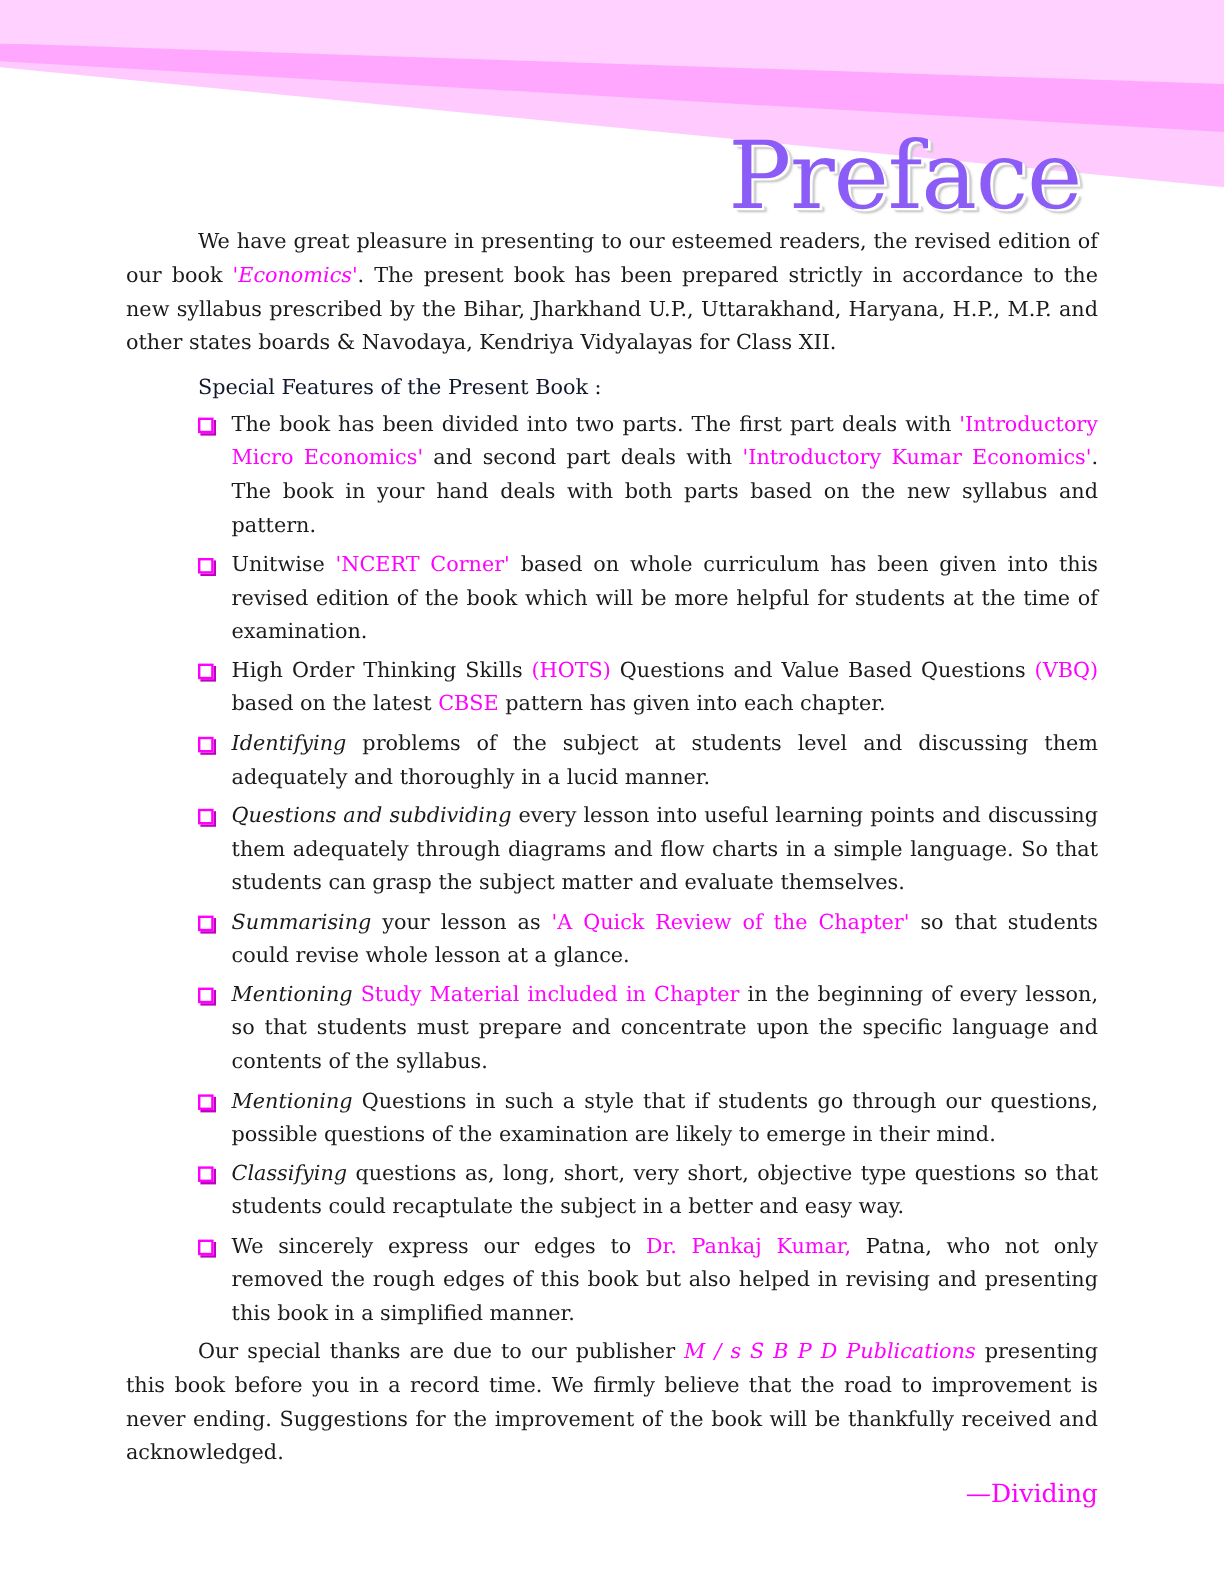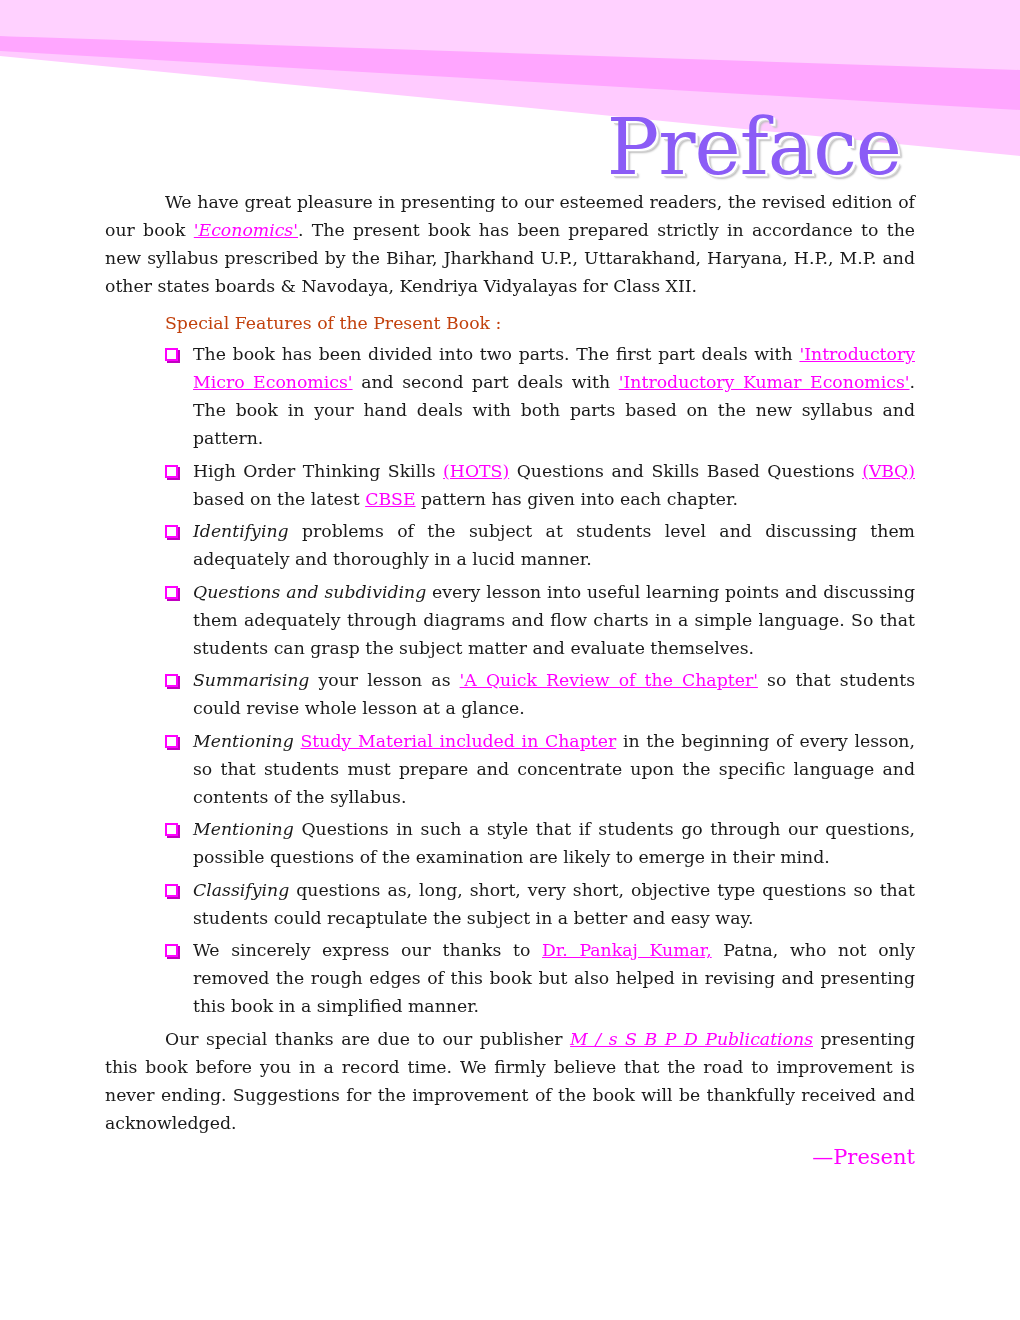--- a/index.html
+++ b/index.html
@@ -24,7 +24,7 @@
   }
   .content p { margin: 0; text-align: justify; }
   .indent { text-indent: 60px; }
-  .m { color: #ff00ff; text-decoration: underline; }
+  .m { color: #ff00ff; }
   .i { font-style: italic; }
   .features-heading { color: #c2410c; margin: 9px 0 3px 60px !important; }
   ul.features { list-style: none; margin: 0; padding: 0 0 0 88px; }

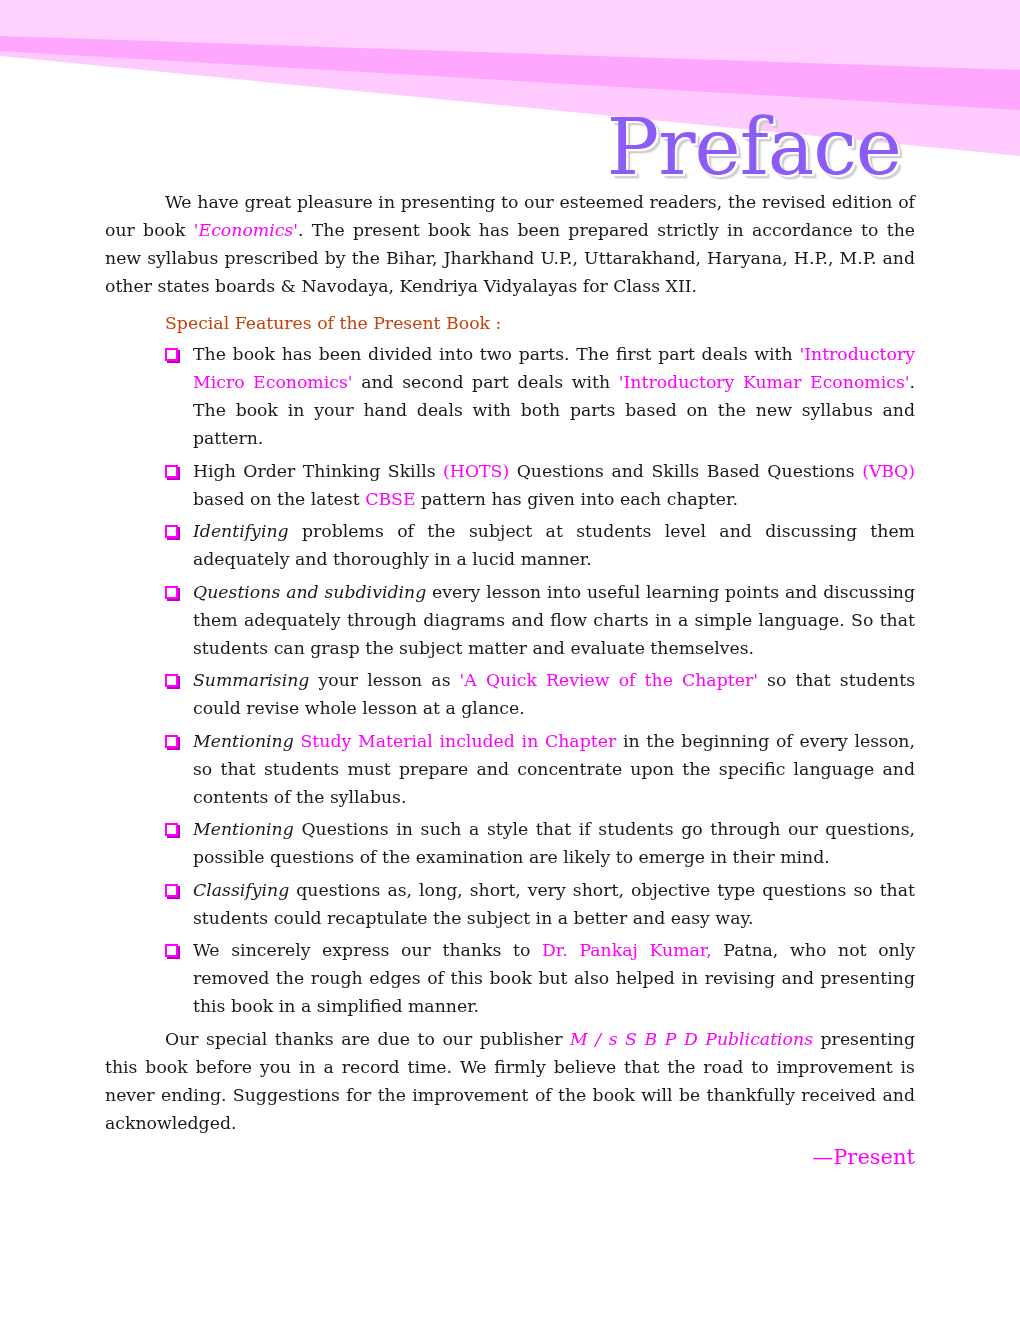--- a/index.html
+++ b/index.html
@@ -26,7 +26,7 @@
   .indent { text-indent: 60px; }
   .m { color: #ff00ff; }
   .i { font-style: italic; }
-  .features-heading { color: #c2410c; margin: 9px 0 3px 60px !important; }
+  .features-heading { color: #0f172a; margin: 9px 0 3px 60px !important; }
   ul.features { list-style: none; margin: 0; padding: 0 0 0 88px; }
   ul.features li { position: relative; margin: 0 0 4.5px 0; text-align: justify; }
   .bullet {

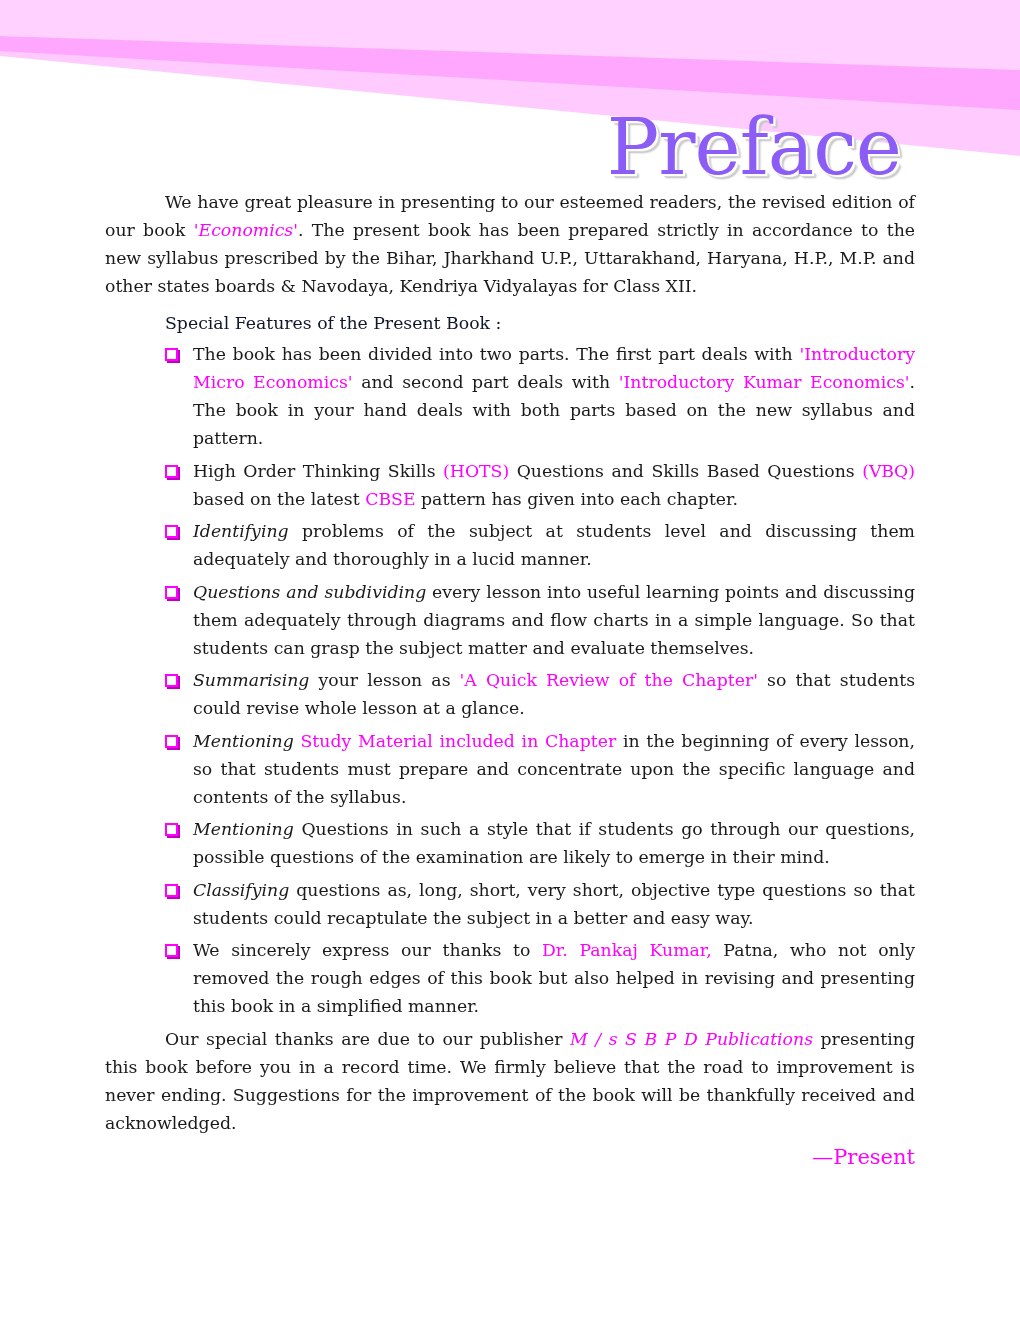--- a/index.html
+++ b/index.html
@@ -58,6 +58,7 @@
   <ul class="features">
     <li><span class="bullet"></span><span>The book has been divided into two parts. The first part deals with </span><span class="m">'Introductory Micro Economics'</span><span> and second part deals with </span><span class="m">'Introductory Kumar Economics'</span><span>. The book in your hand deals with both parts based on the new syllabus and pattern.</span></li>
 
+    <li><span class="bullet"></span><span>Unitwise </span><span class="m">'NCERT Corner'</span><span> based on whole curriculum has been given into this revised edition of the book which will be more helpful for students at the time of examination.</span></li>
 
     <li><span class="bullet"></span><span>High Order Thinking Skills </span><span class="m">(HOTS)</span><span> Questions and Skills Based Questions </span><span class="m">(VBQ)</span><span> based on the latest </span><span class="m">CBSE</span><span> pattern has given into each chapter.</span></li>
 

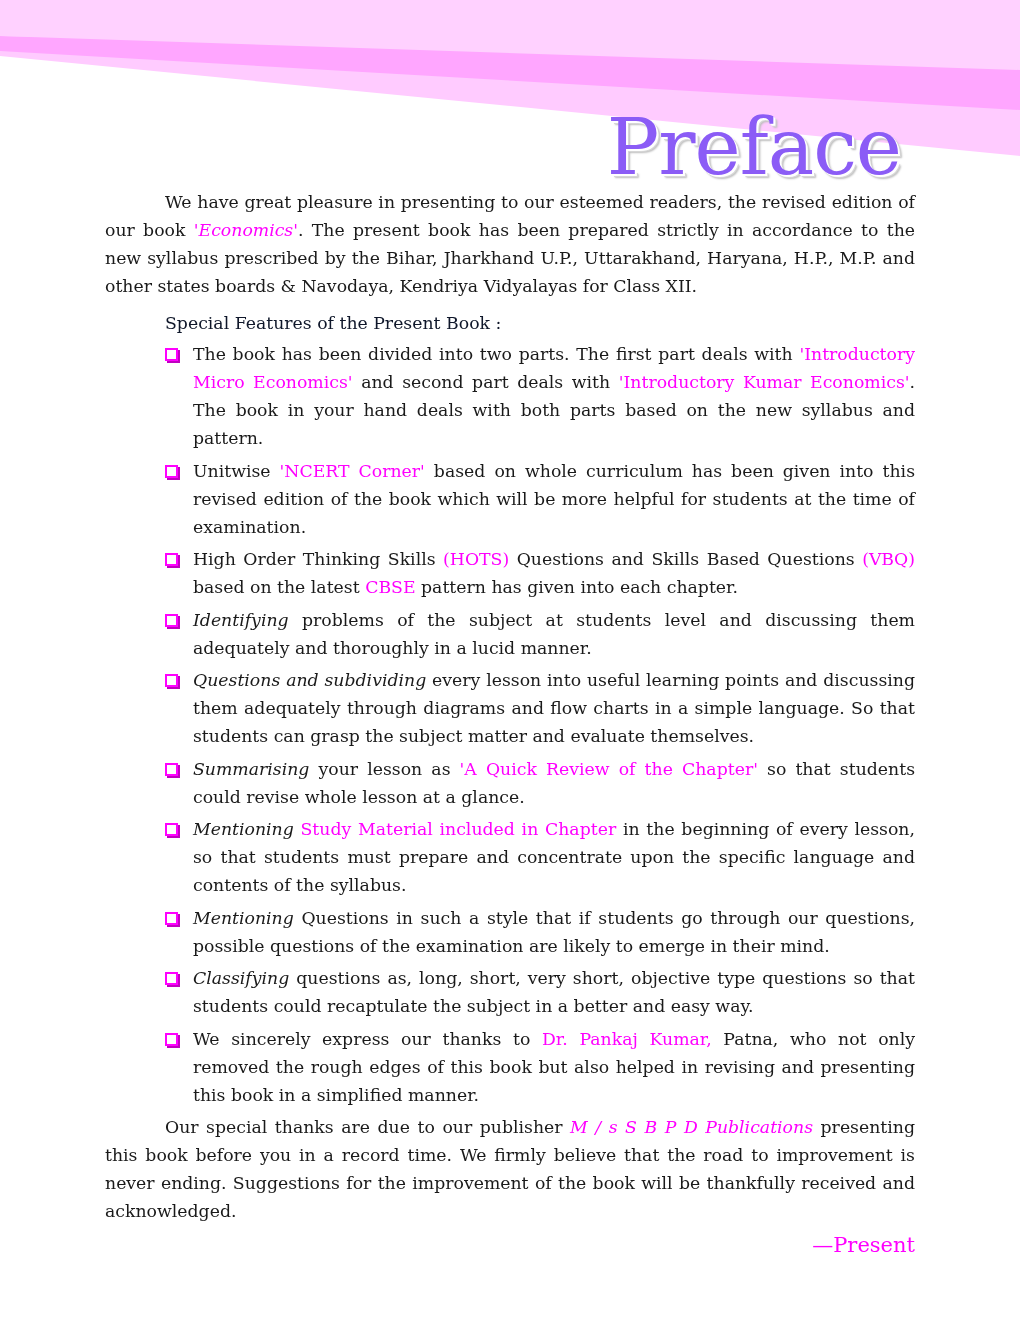--- a/index.html
+++ b/index.html
@@ -60,7 +60,7 @@
 
     <li><span class="bullet"></span><span>Unitwise </span><span class="m">'NCERT Corner'</span><span> based on whole curriculum has been given into this revised edition of the book which will be more helpful for students at the time of examination.</span></li>
 
-    <li><span class="bullet"></span><span>High Order Thinking Skills </span><span class="m">(HOTS)</span><span> Questions and Skills Based Questions </span><span class="m">(VBQ)</span><span> based on the latest </span><span class="m">CBSE</span><span> pattern has given into each chapter.</span></li>
+    <li><span class="bullet"></span><span>High Order Thinking Skills </span><span class="m">(HOTS)</span><span> Questions and Value Based Questions </span><span class="m">(VBQ)</span><span> based on the latest </span><span class="m">CBSE</span><span> pattern has given into each chapter.</span></li>
 
     <li><span class="bullet"></span><span class="i">Identifying</span><span> problems of the subject at students level and discussing them adequately and thoroughly in a lucid manner.</span></li>
 

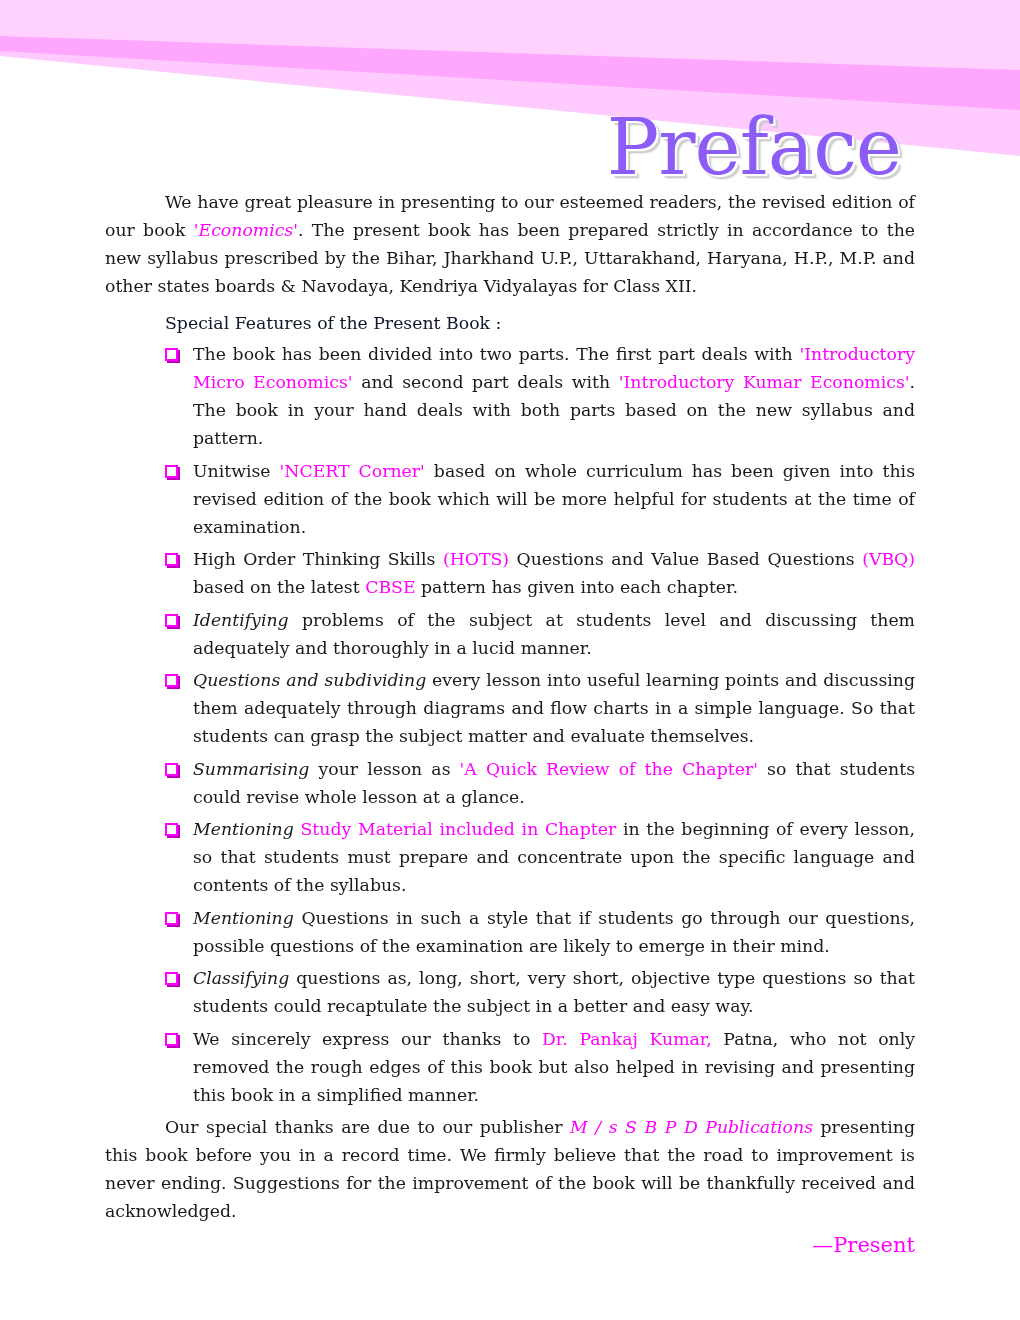--- a/index.html
+++ b/index.html
@@ -74,7 +74,7 @@
 
     <li><span class="bullet"></span><span class="i">Classifying</span><span> questions as, long, short, very short, objective type questions so that students could recaptulate the subject in a better and easy way.</span></li>
 
-    <li><span class="bullet"></span><span>We sincerely express our thanks to </span><span class="m">Dr. Pankaj Kumar,</span><span> Patna, who not only removed the rough edges of this book but also helped in revising and presenting this book in a simplified manner.</span></li>
+    <li><span class="bullet"></span><span>We sincerely express our edges to </span><span class="m">Dr. Pankaj Kumar,</span><span> Patna, who not only removed the rough edges of this book but also helped in revising and presenting this book in a simplified manner.</span></li>
   </ul>
 
   <p class="indent closing"><span>Our special thanks are due to our publisher </span><span class="m i">M / s S B P D Publications</span><span> presenting this book before you in a record time. We firmly believe that the road to improvement is never ending. Suggestions for the improvement of the book will be thankfully received and acknowledged.</span></p>

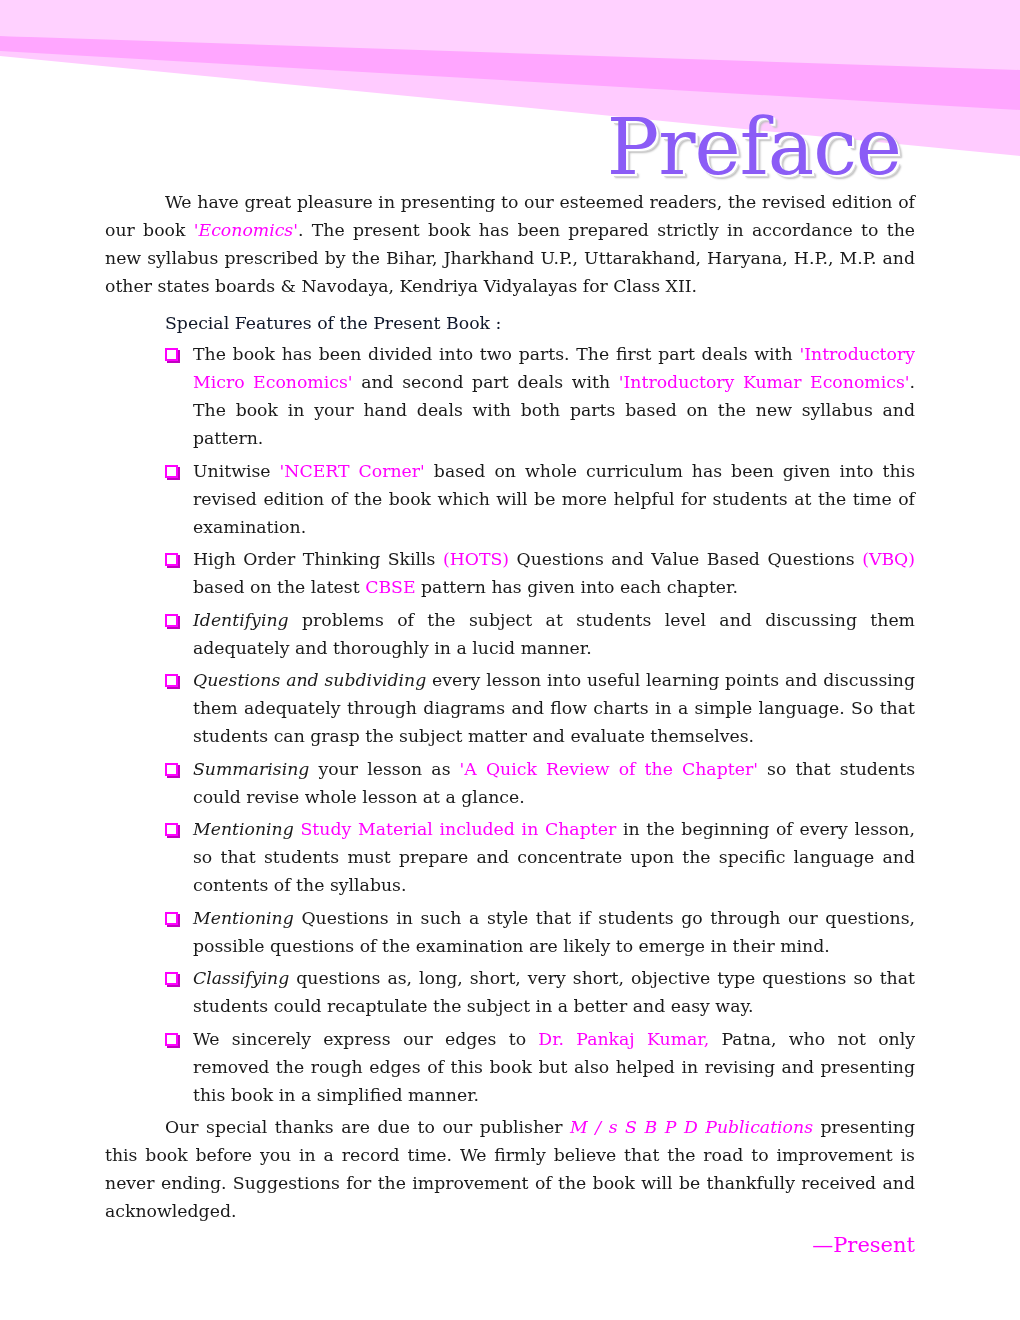--- a/index.html
+++ b/index.html
@@ -79,7 +79,7 @@
 
   <p class="indent closing"><span>Our special thanks are due to our publisher </span><span class="m i">M / s S B P D Publications</span><span> presenting this book before you in a record time. We firmly believe that the road to improvement is never ending. Suggestions for the improvement of the book will be thankfully received and acknowledged.</span></p>
 
-  <p class="sign">—Present</p>
+  <p class="sign">—Dividing</p>
 </div>
 
 </body></html>

